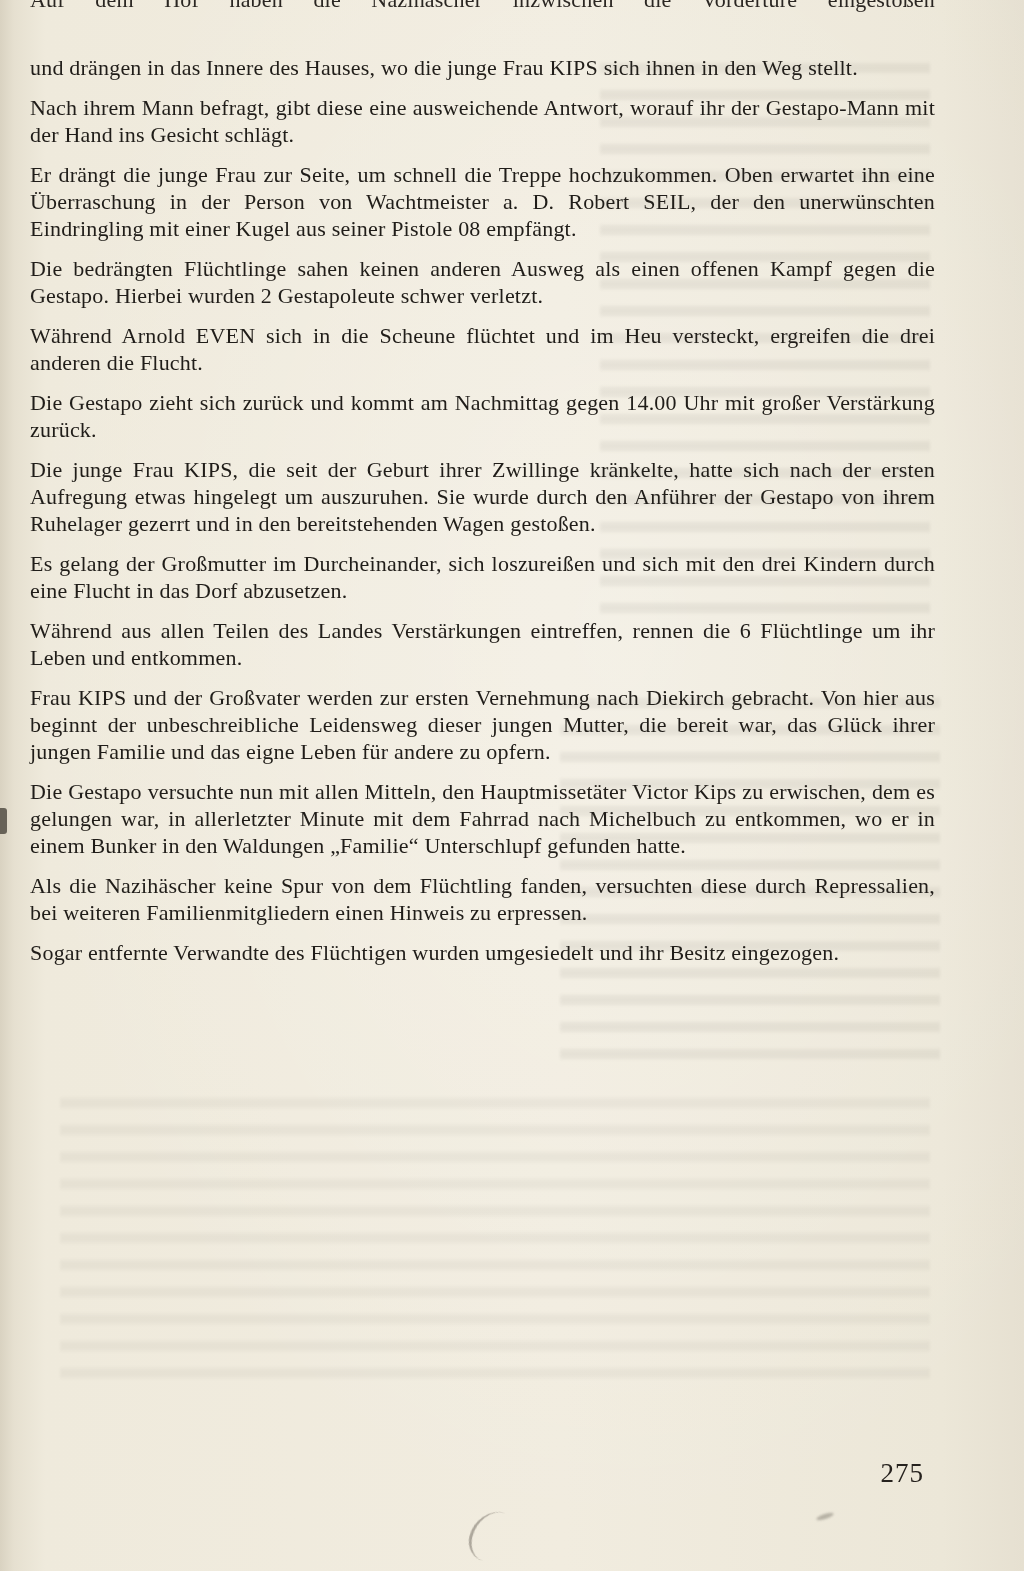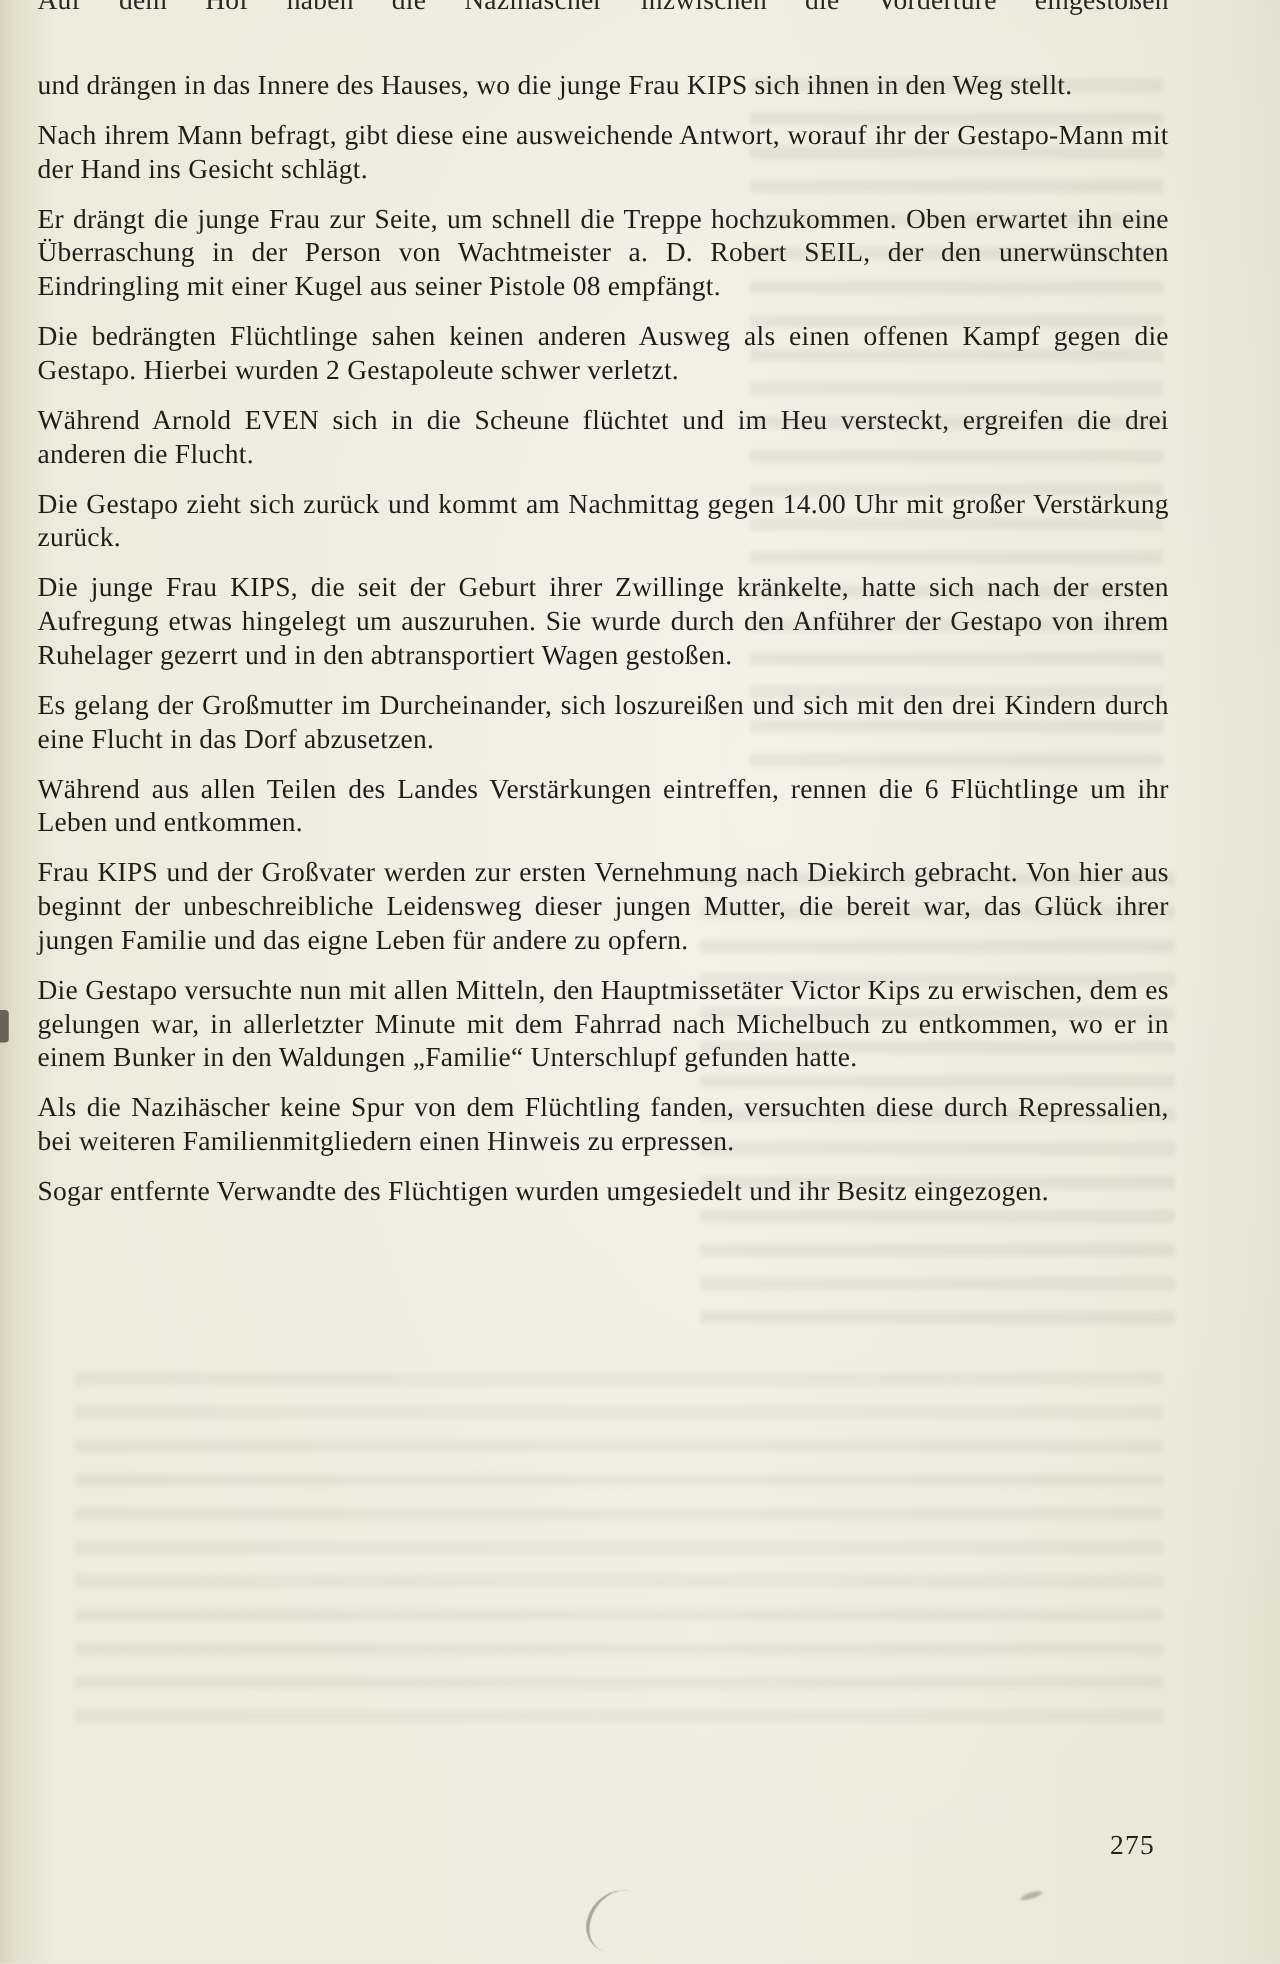--- a/index.html
+++ b/index.html
@@ -136,7 +136,7 @@
       <p class="para">Die bedrängten Flüchtlinge sahen keinen anderen Ausweg als einen offenen Kampf gegen die Gestapo. Hierbei wurden 2 Gestapoleute schwer verletzt.</p>
       <p class="para">Während Arnold EVEN sich in die Scheune flüchtet und im Heu versteckt, ergreifen die drei anderen die Flucht.</p>
       <p class="para">Die Gestapo zieht sich zurück und kommt am Nachmittag gegen 14.00 Uhr mit großer Verstärkung zurück.</p>
-      <p class="para">Die junge Frau KIPS, die seit der Geburt ihrer Zwillinge kränkelte, hatte sich nach der ersten Aufregung etwas hingelegt um auszuruhen. Sie wurde durch den Anführer der Gestapo von ihrem Ruhelager gezerrt und in den abtransportiert Wagen gestoßen.</p>
+      <p class="para">Die junge Frau KIPS, die seit der Geburt ihrer Zwillinge kränkelte, hatte sich nach der ersten Aufregung etwas hingelegt um auszuruhen. Sie wurde durch den Anführer der Gestapo von ihrem Ruhelager gezerrt und in den bereitstehenden Wagen gestoßen.</p>
       <p class="para">Es gelang der Großmutter im Durcheinander, sich loszureißen und sich mit den drei Kindern durch eine Flucht in das Dorf abzusetzen.</p>
       <p class="para">Während aus allen Teilen des Landes Verstärkungen eintreffen, rennen die 6 Flüchtlinge um ihr Leben und entkommen.</p>
       <p class="para">Frau KIPS und der Großvater werden zur ersten Vernehmung nach Diekirch gebracht. Von hier aus beginnt der unbeschreibliche Leidensweg dieser jungen Mutter, die bereit war, das Glück ihrer jungen Familie und das eigne Leben für andere zu opfern.</p>

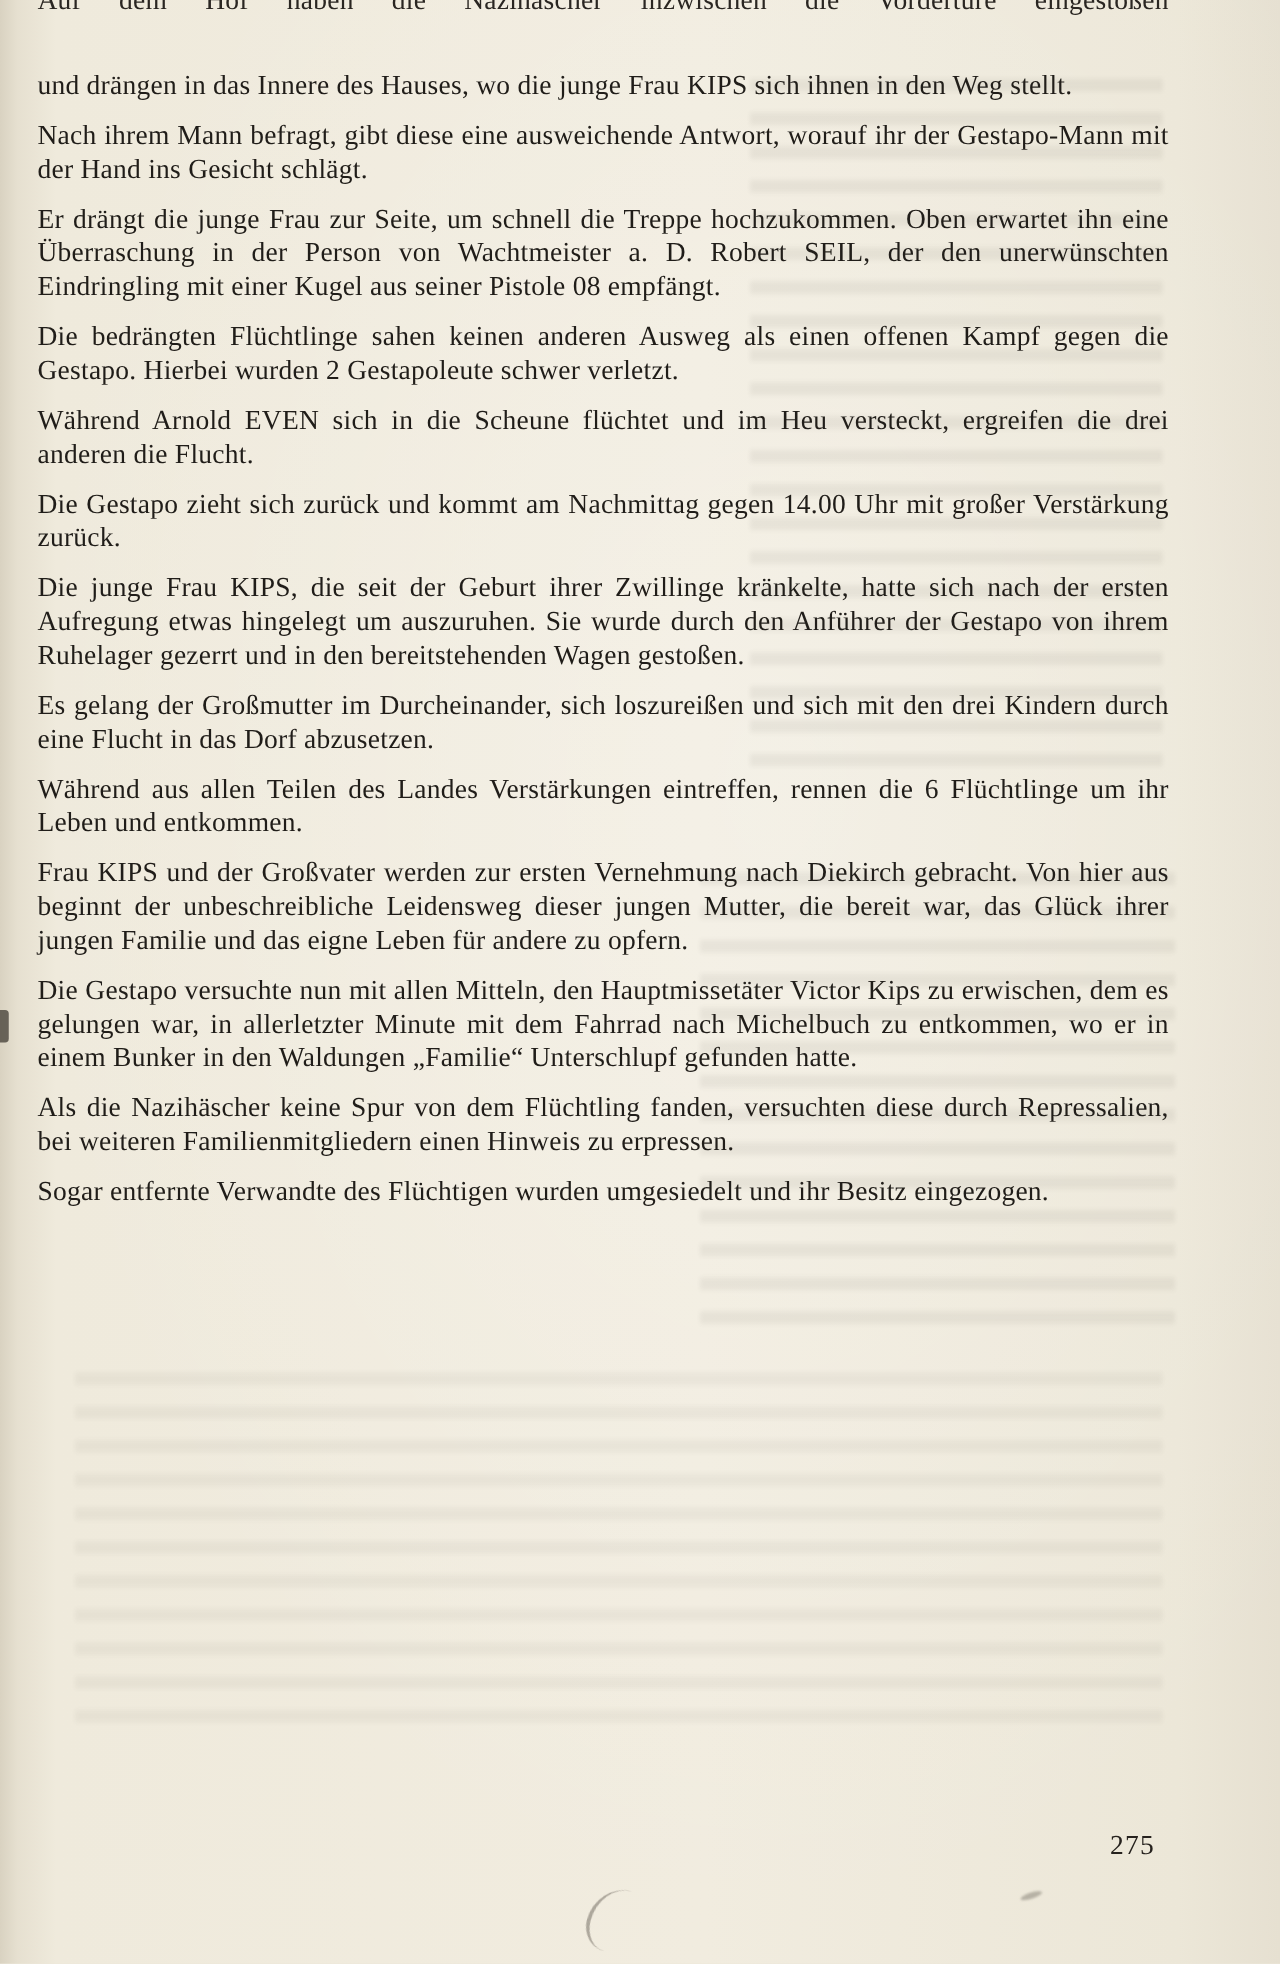--- a/index.html
+++ b/index.html
@@ -63,7 +63,7 @@
     position: absolute;
     right: 100px;
     bottom: 82px;
-    font-size: 22px;
+    font-size: 27px;
     letter-spacing: 1px;
     color: #26221e;
   }

